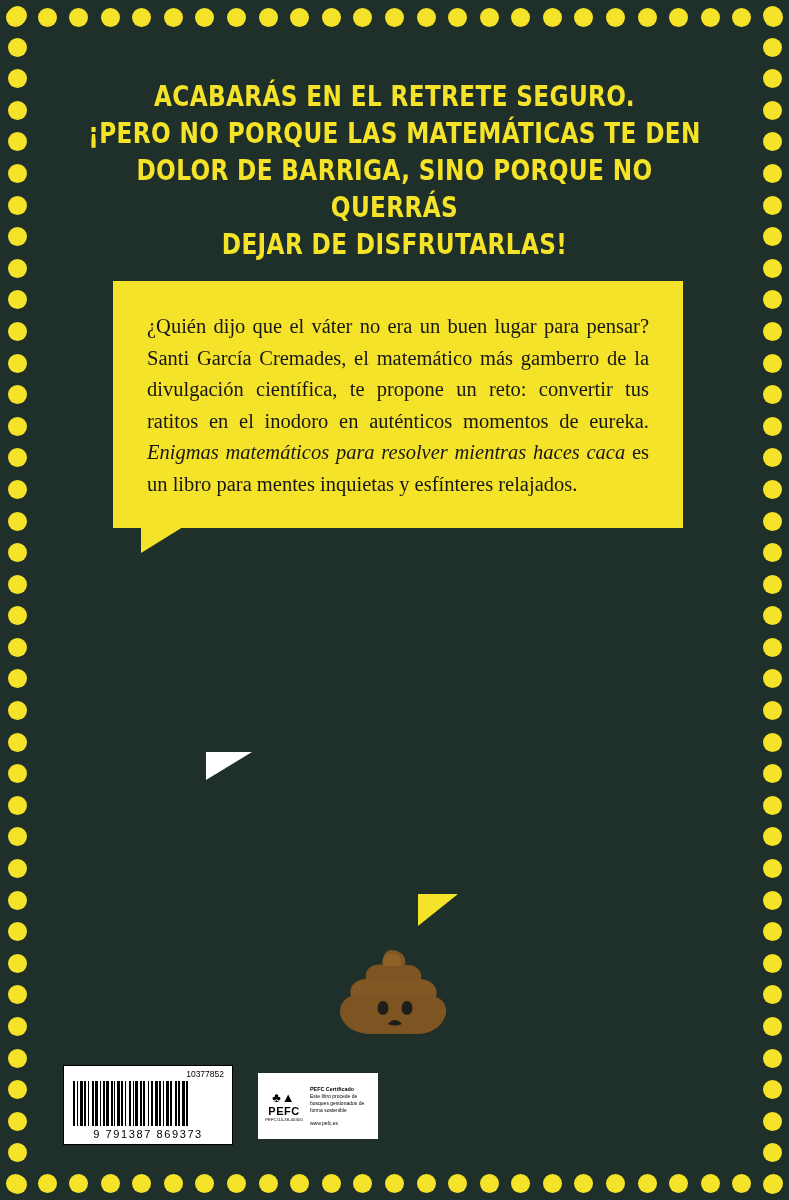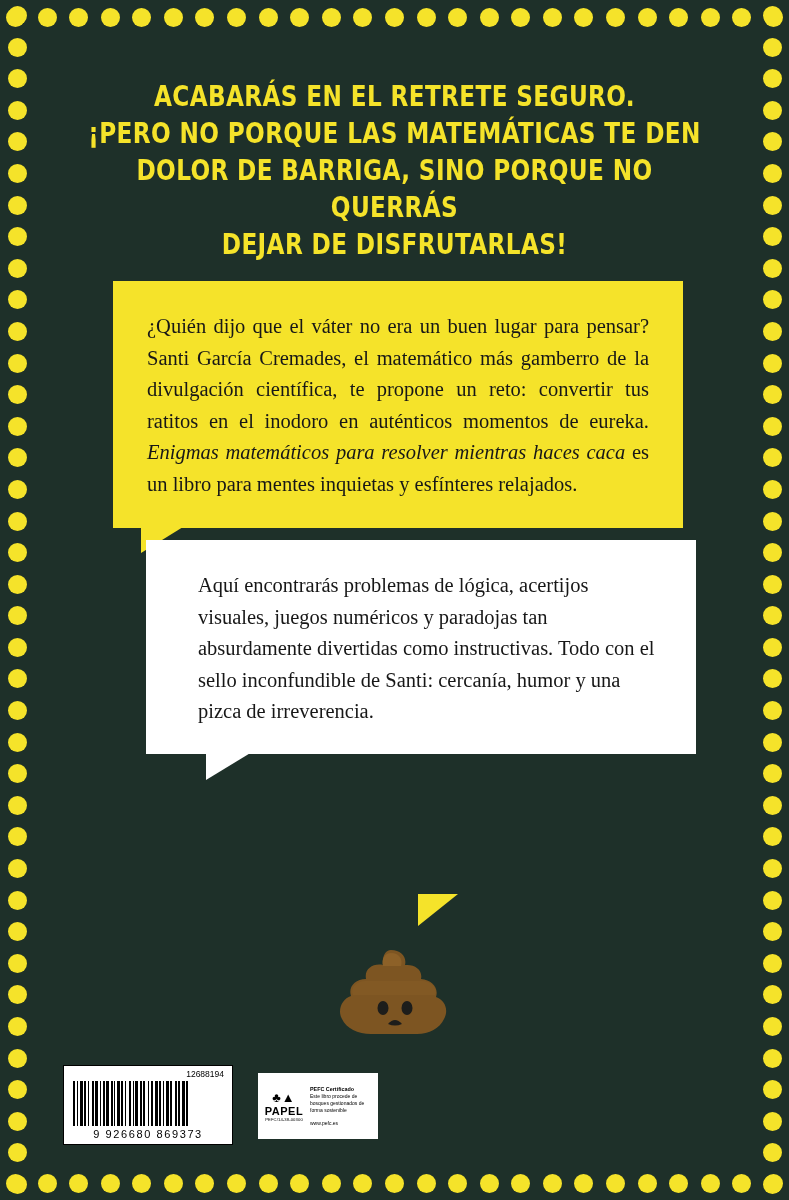--- a/index.html
+++ b/index.html
@@ -455,9 +455,6 @@
   </div>
   <div class="tail-yellow"></div>
 
-  <div class="bubble-white">
-    <div class="txt">Aquí encontrarás problemas de lógica, acertijos visuales, juegos numéricos y paradojas tan absurdamente divertidas como instructivas. Todo con el sello inconfundible de Santi: cercanía, humor y una pizca de irreverencia.</div>
-  </div>
   <div class="tail-white"></div>
 
   <div class="tail-yellow2"></div>

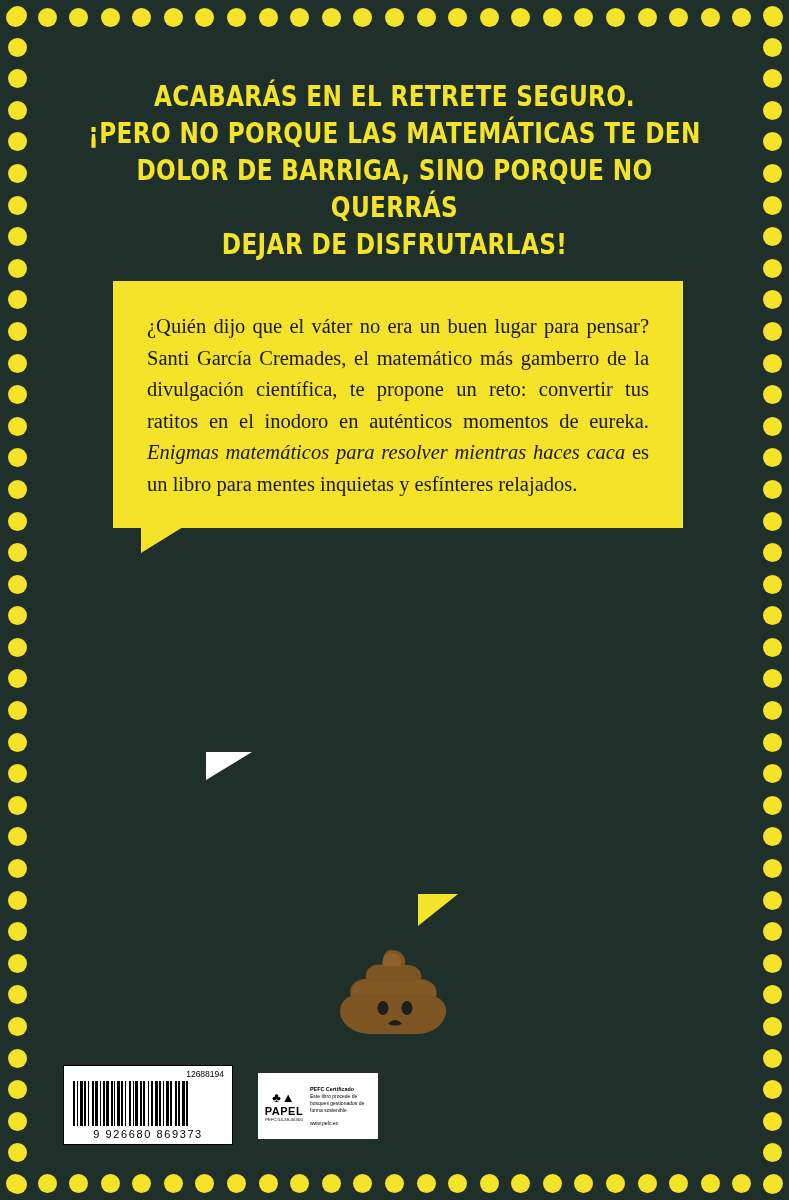--- a/index.html
+++ b/index.html
@@ -471,7 +471,7 @@
   </div>
 
   <div class="barcode-box">
-    <div class="barcode-num-top">12688194</div>
+    <div class="barcode-num-top">10377852</div>
     <div class="barcode-bars">
       <span style="width:2px"></span>
         <span style="width:2px;background:#fff"></span>

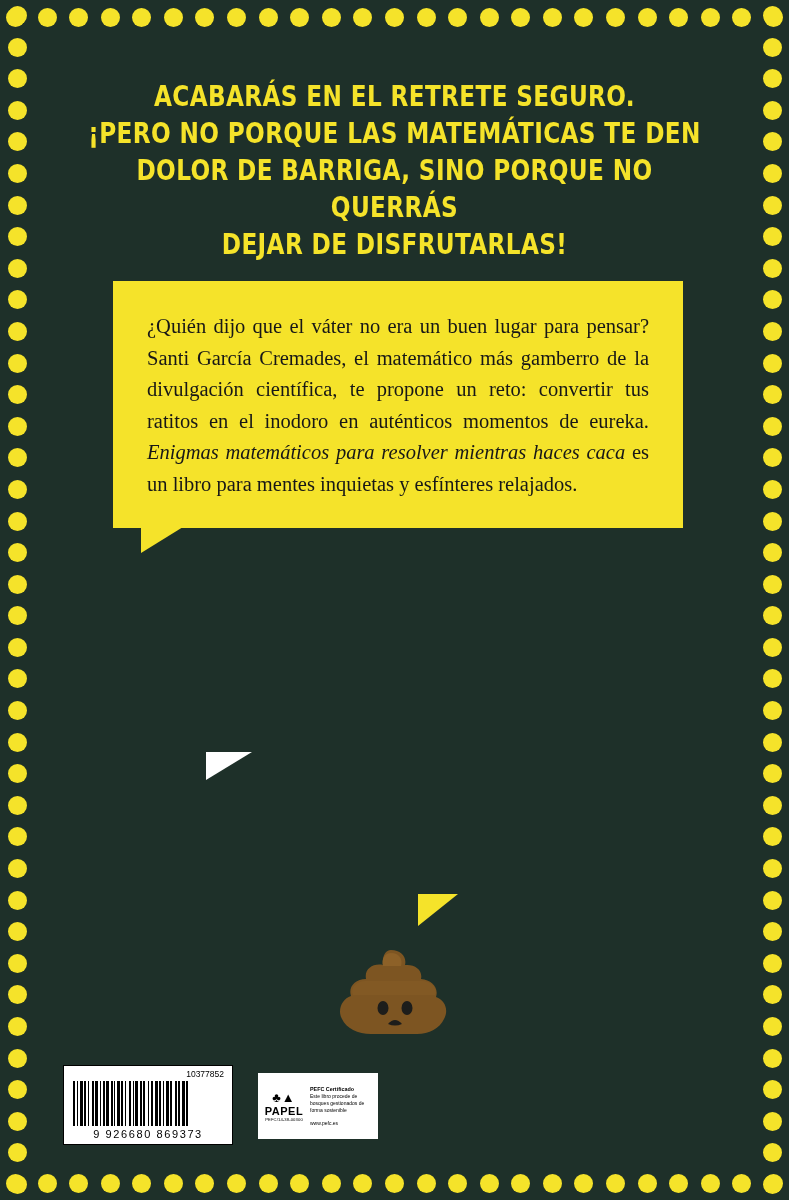--- a/index.html
+++ b/index.html
@@ -541,7 +541,7 @@
   <div class="pefc-box">
     <div class="pefc-logo">
       <div class="glyphs">♣▲</div>
-      <div class="word">PAPEL</div>
+      <div class="word">PEFC</div>
       <div class="code">PEFC/14-38-00300</div>
     </div>
     <div class="pefc-text">

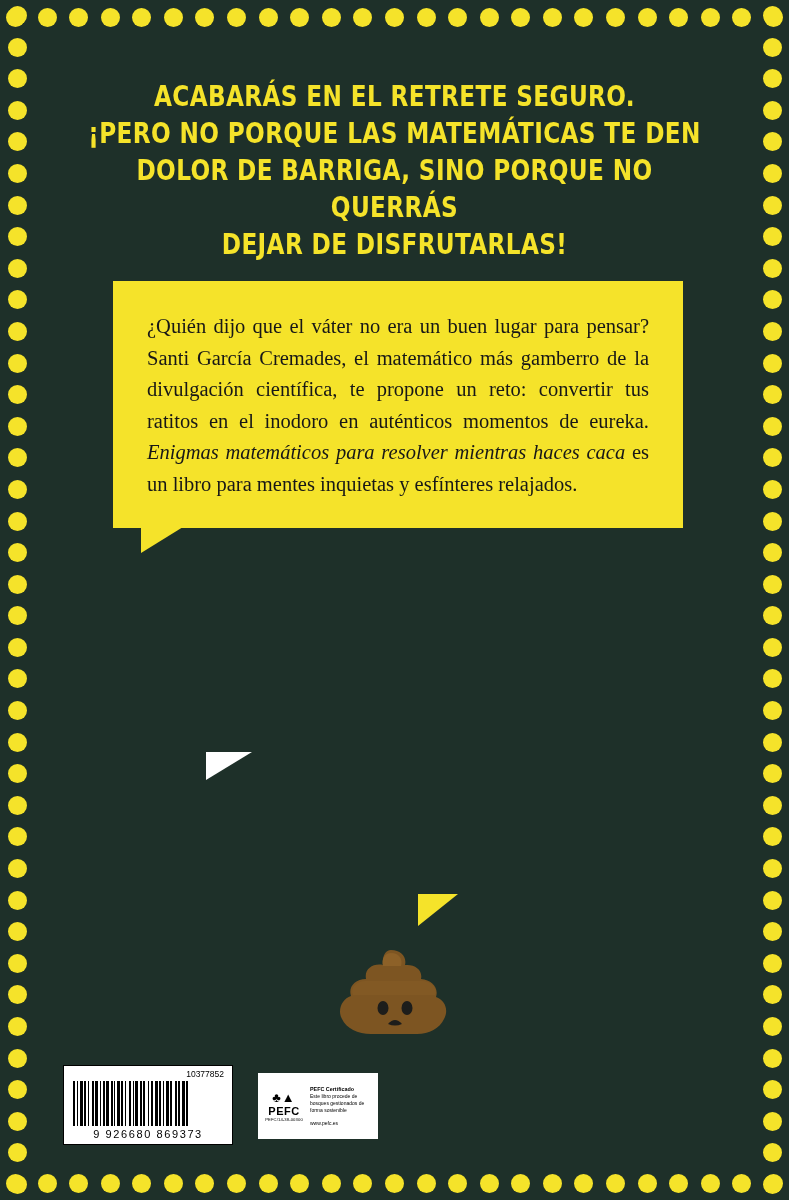--- a/index.html
+++ b/index.html
@@ -535,7 +535,7 @@
         <span style="width:1px;background:#fff"></span>
         <span style="width:2px"></span>
     </div>
-    <div class="barcode-num-bottom">9 926680 869373</div>
+    <div class="barcode-num-bottom">9 791387 869373</div>
   </div>
 
   <div class="pefc-box">

